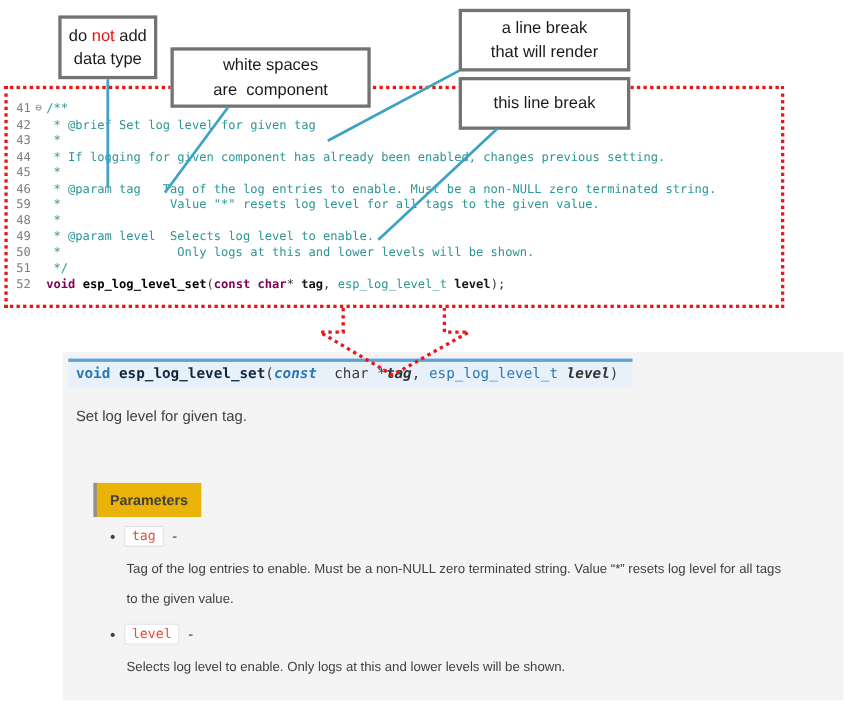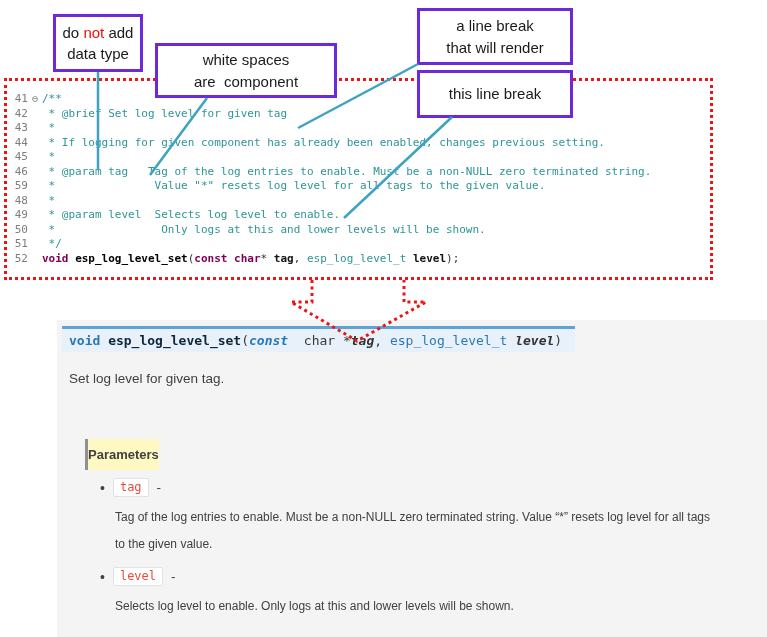--- a/index.html
+++ b/index.html
@@ -46,7 +46,7 @@
   .pl{color:#333;}
 
   
-  .callout{position:absolute;background:#fff;border:3px solid #6d28d9;display:flex;flex-direction:column;
+  .callout{position:absolute;background:#fff;border:3px solid #737373;display:flex;flex-direction:column;
            justify-content:center;align-items:center;font-size:15px;color:#1a1a1a;line-height:1.42;z-index:5;}
   .callout div{white-space:pre;}
   .red{color:#ed0f0f;}

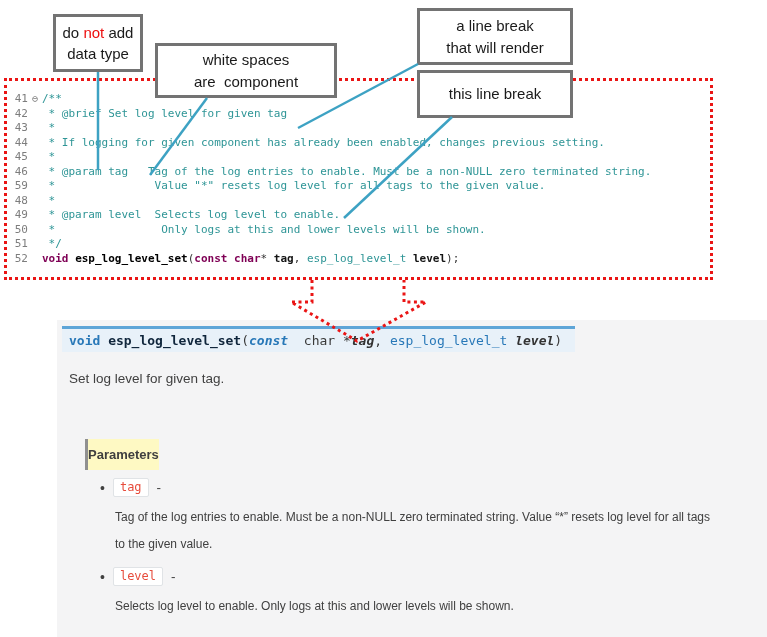--- a/index.html
+++ b/index.html
@@ -19,8 +19,8 @@
   .si{color:#333;font-weight:bold;font-style:italic;}
   .sp{color:#3a3a3a;}
   .doc-p{position:absolute;margin:0;font-size:13.5px;color:#404040;}
-  .params{position:absolute;left:28px;top:119px;background:#fef9c3;border-left:3px solid #909090;
-          padding:8px 0;font-weight:bold;font-size:13px;color:#3f3f3f;}
+  .params{position:absolute;left:28px;top:119px;background:#eab308;border-left:3px solid #909090;
+          padding:8px 12px;font-weight:bold;font-size:13px;color:#3f3f3f;}
   .prow{position:absolute;left:43px;display:flex;align-items:center;gap:8px;font-size:13.5px;color:#404040;}
   .bullet{font-size:14px;color:#404040;}
   .chip{font-family:"DejaVu Sans Mono",monospace;font-size:12px;color:#e74c3c;background:#fff;

